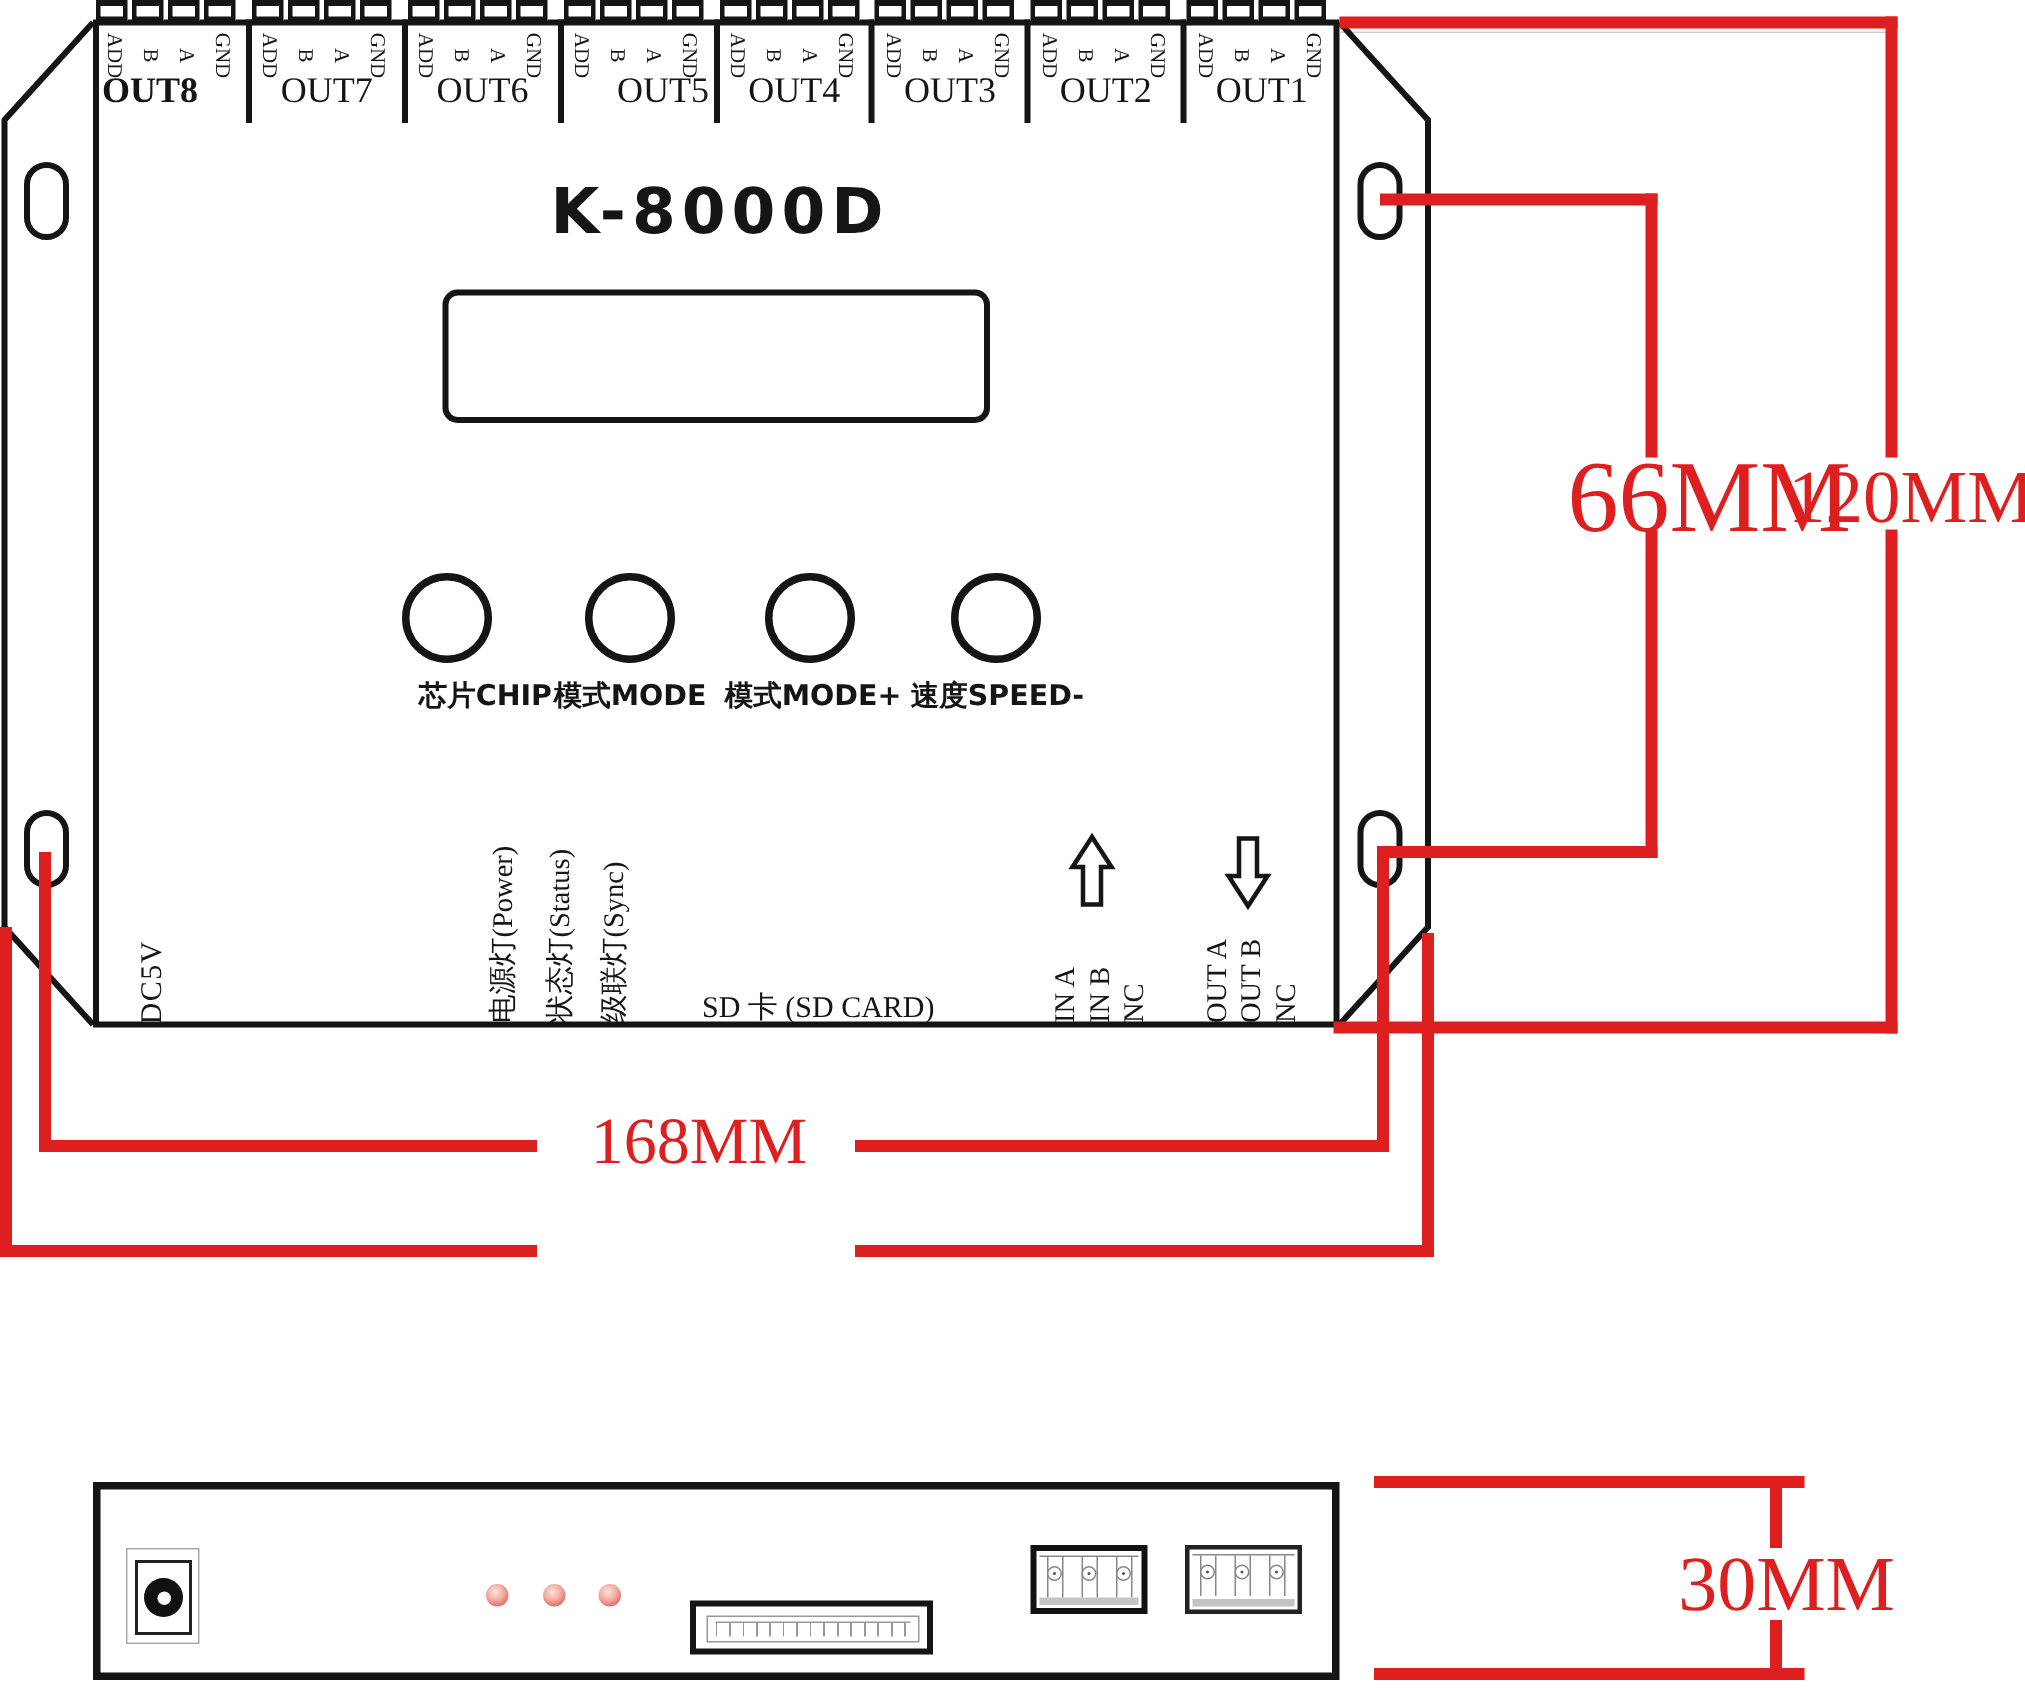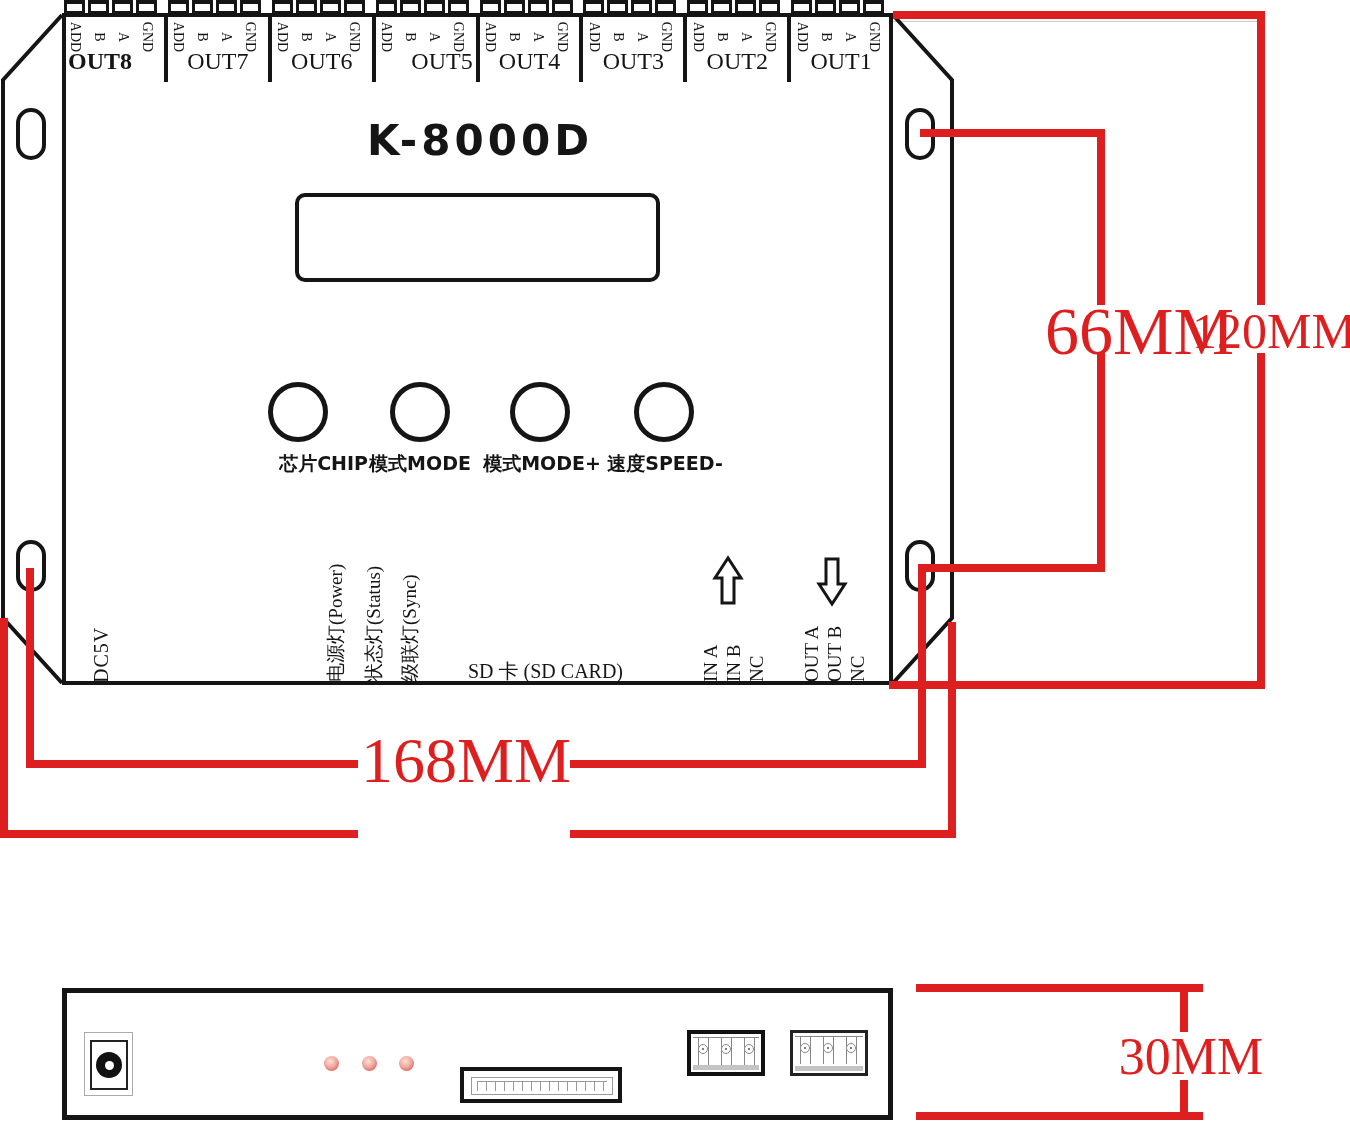--- a/index.html
+++ b/index.html
@@ -119,7 +119,7 @@
 
   <div class="dimtext" style="left:1045px;top:303px;width:140px;font-size:68px;line-height:56px;z-index:6;text-align:right;">66MM</div>
   <div class="dimtext" style="left:1192px;top:303px;width:160px;font-size:50px;line-height:56px;z-index:6;">120MM</div>
-  <div class="dimtext" style="left:356px;top:726px;width:220px;font-size:64px;line-height:70px;z-index:6;">168MM</div>
+  <div class="dimtext" style="left:356px;top:726px;width:220px;font-size:44px;line-height:70px;z-index:6;">168MM</div>
   <div class="dimtext" style="left:1116px;top:1028px;width:150px;font-size:52px;line-height:58px;z-index:6;">30MM</div>
 
   <div class="sideview"></div>

